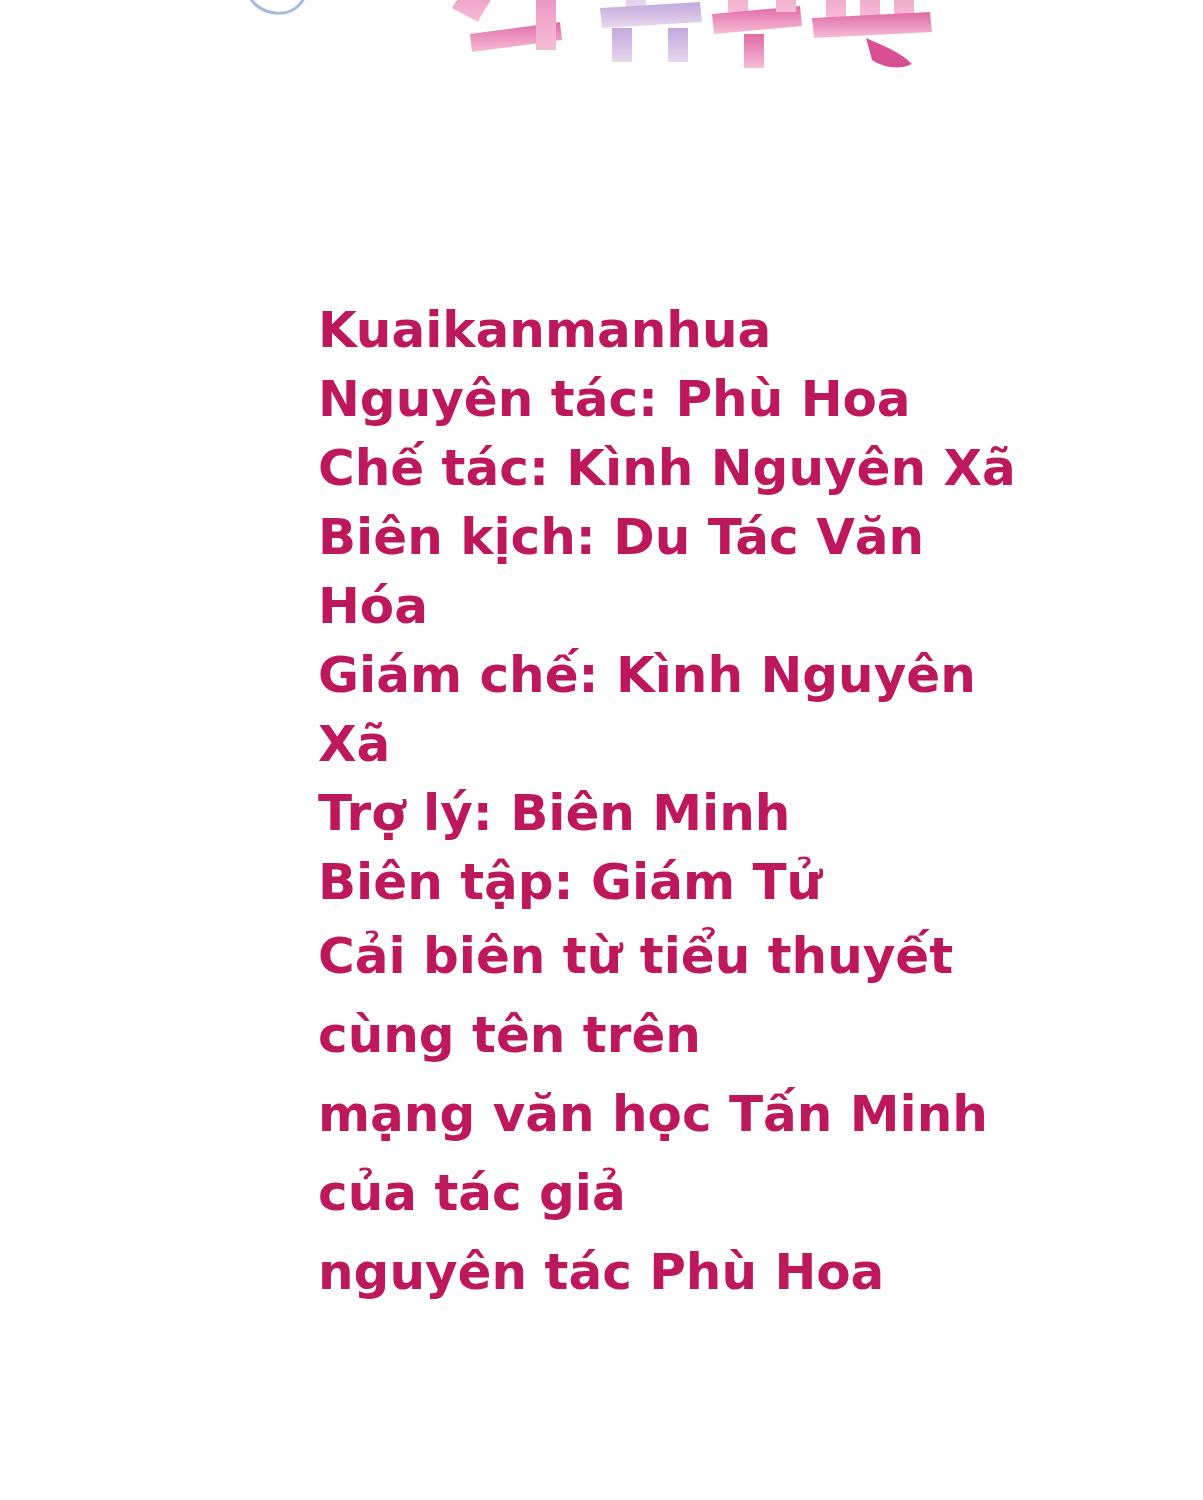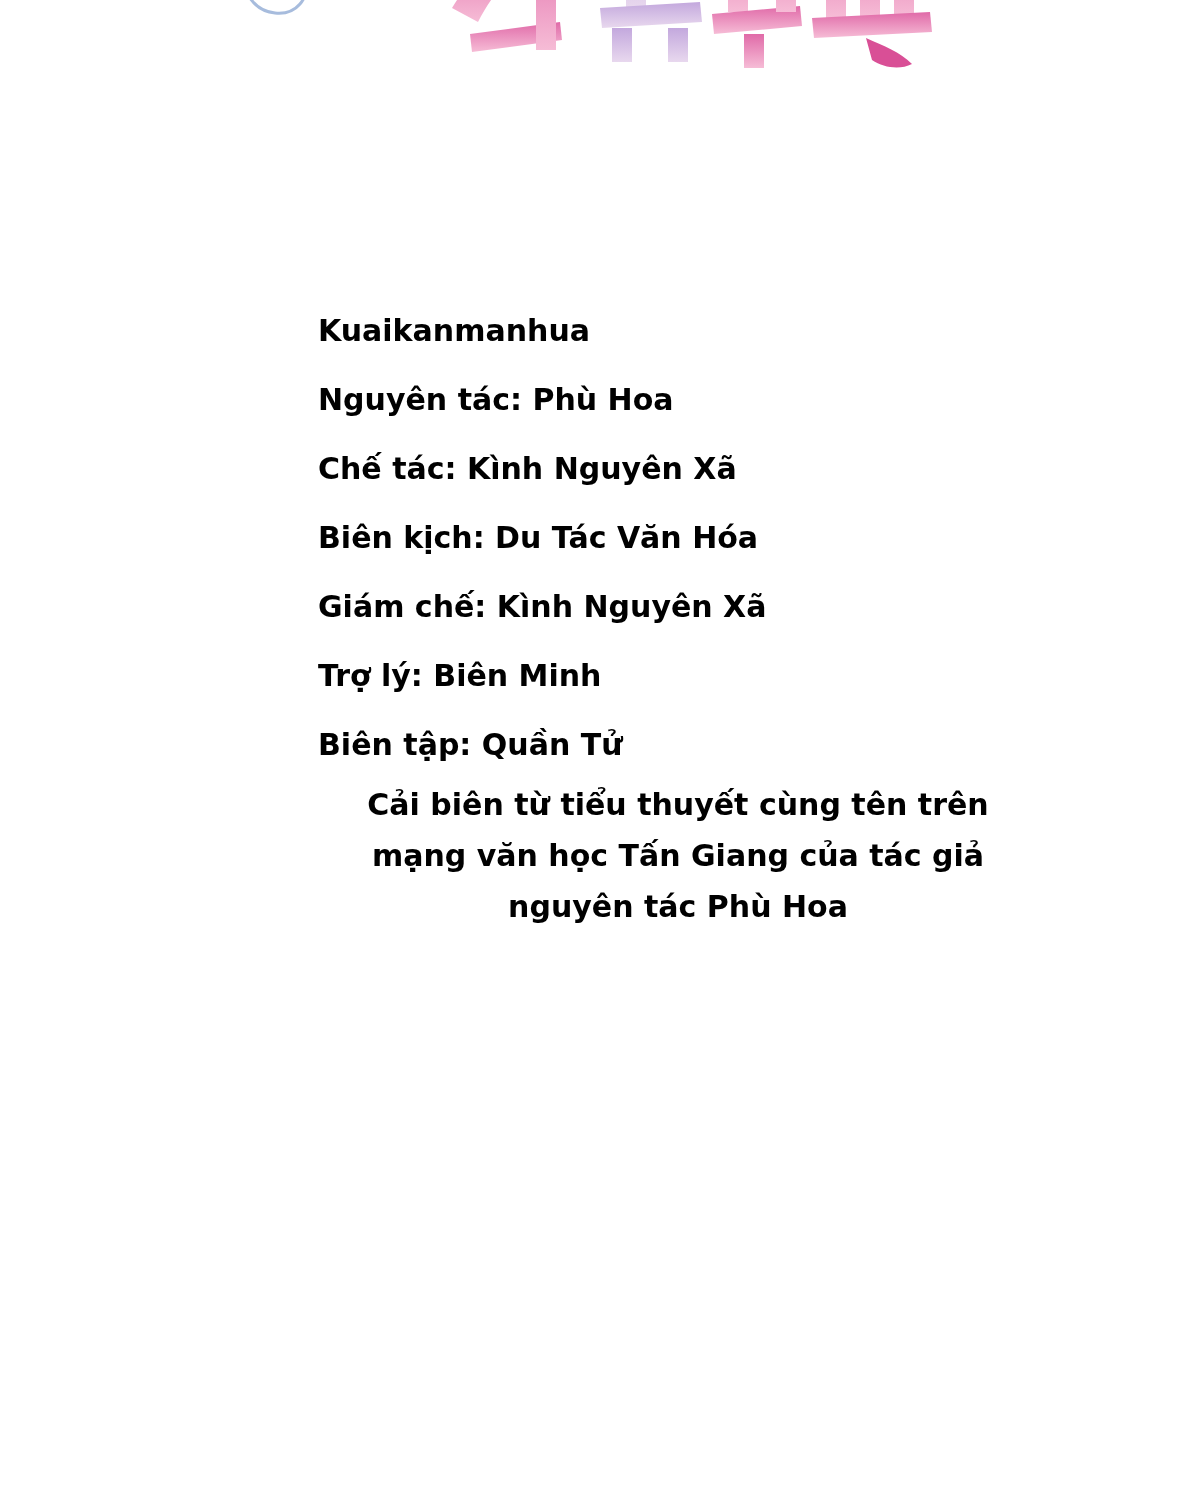--- a/index.html
+++ b/index.html
@@ -42,9 +42,9 @@
   .credit-line {
     font-family: "DejaVu Sans", sans-serif;
     font-weight: bold;
-    font-size: 30px;
+    font-size: 50px;
     line-height: 69px;
-    color: #000000;
+    color: #be185d;
     letter-spacing: 0px;
     white-space: pre-wrap;
   }

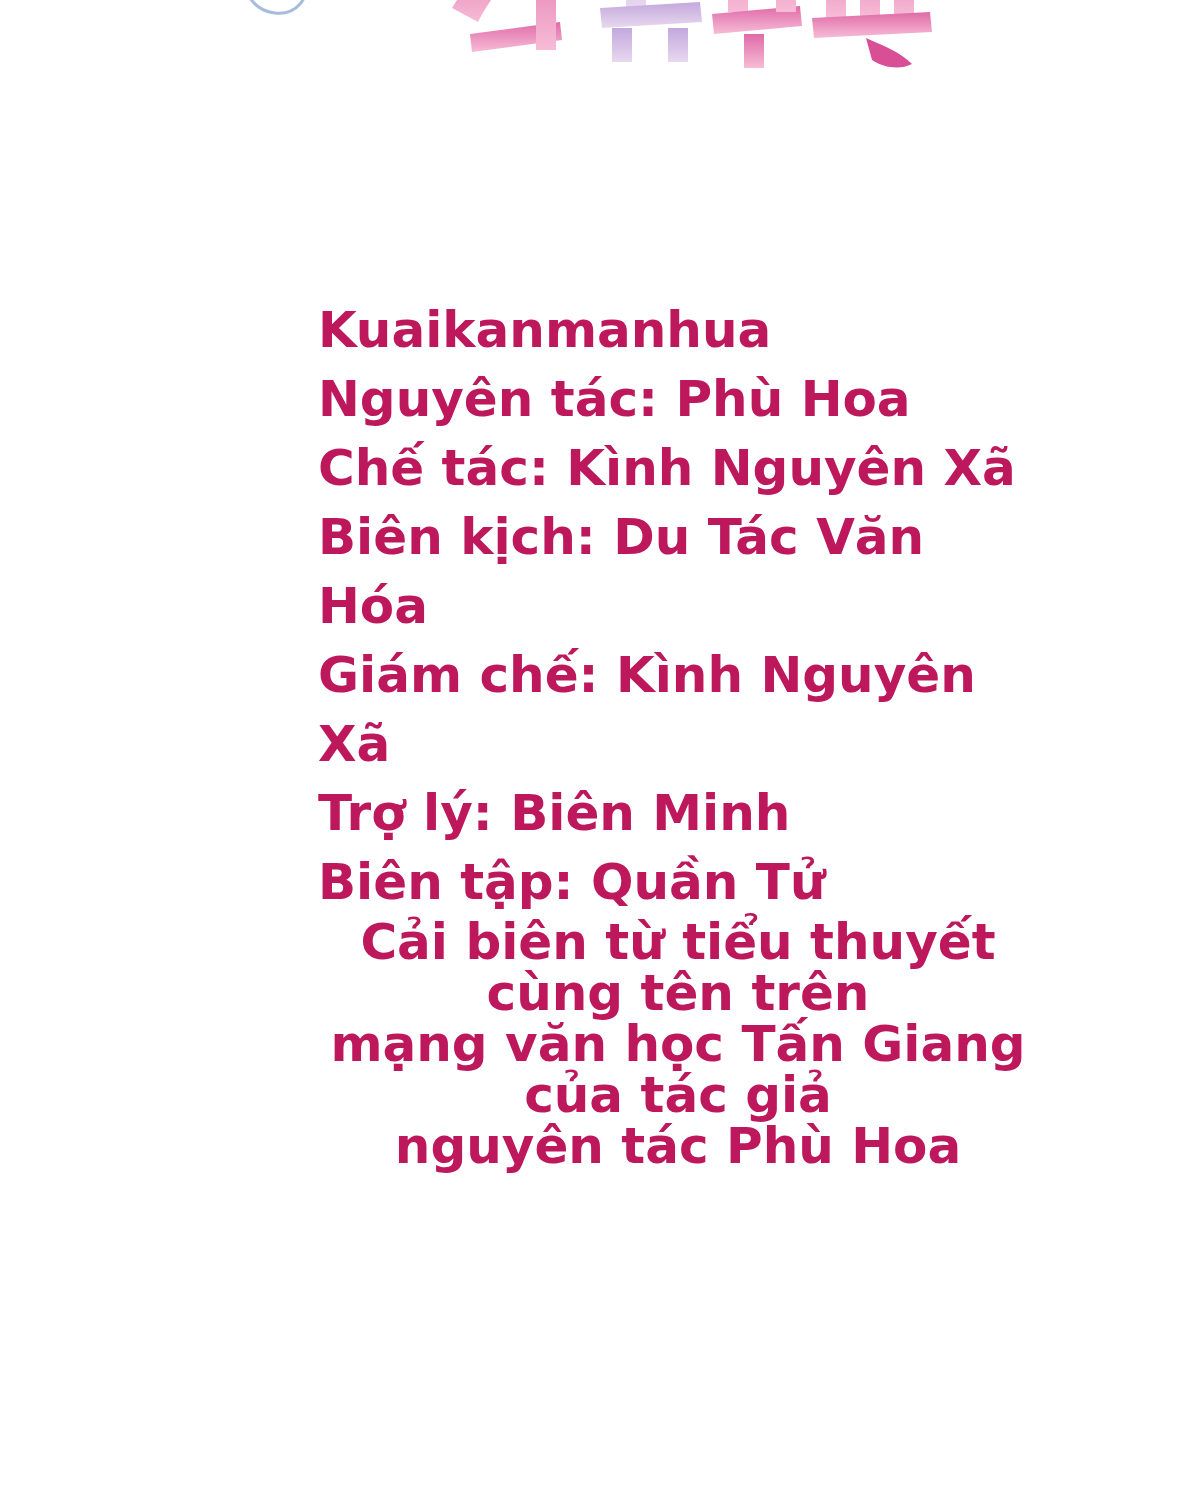--- a/index.html
+++ b/index.html
@@ -115,7 +115,7 @@
   <div class="credit-line">Biên kịch: Du Tác Văn Hóa</div>
   <div class="credit-line">Giám chế: Kình Nguyên Xã</div>
   <div class="credit-line">Trợ lý: Biên Minh</div>
-  <div class="credit-line">Biên tập: Quần Tử</div>
+  <div class="credit-line">Biên tập: Giám Tử</div>
   <div class="credit-line wrap">Cải biên từ tiểu thuyết cùng tên trên</div>
   <div class="credit-line wrap">mạng văn học Tấn Giang của tác giả</div>
   <div class="credit-line wrap">nguyên tác Phù Hoa</div>

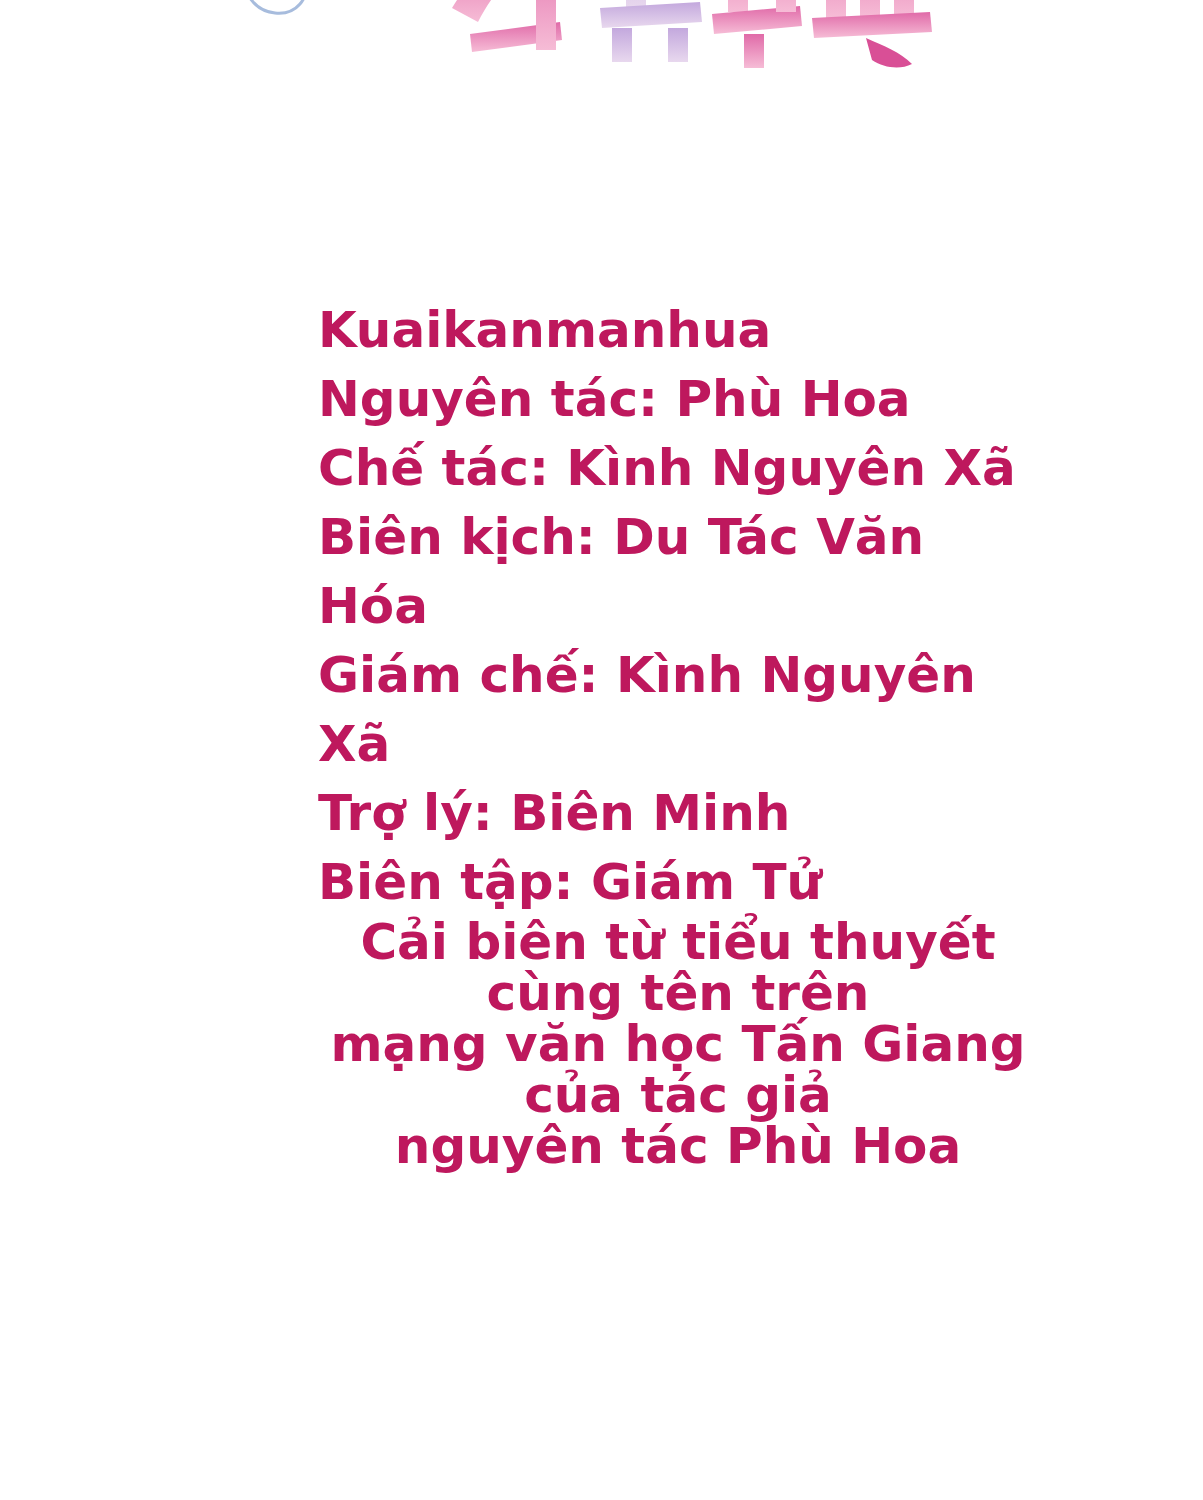--- a/index.html
+++ b/index.html
@@ -50,8 +50,7 @@
   }
 
   .credit-line.wrap {
-    line-height: 51px;
-    text-align: center;
+    line-height: 79px;
   }
 </style>
 </head>

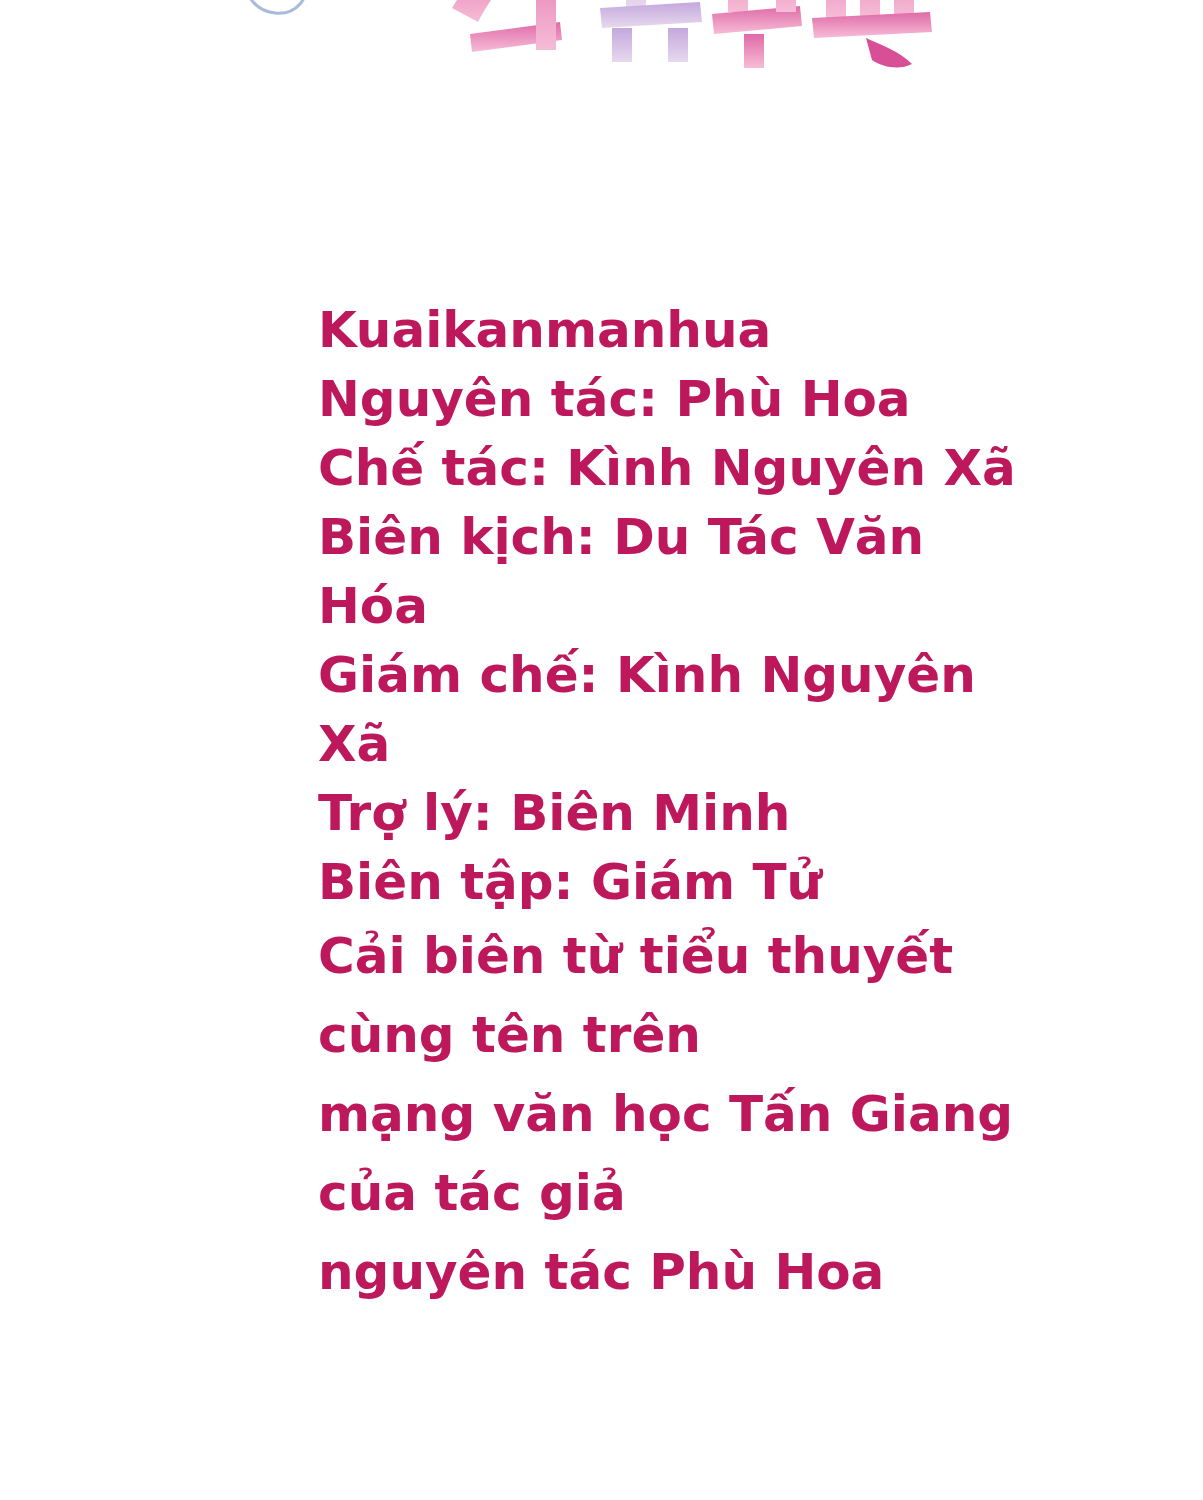--- a/index.html
+++ b/index.html
@@ -116,7 +116,7 @@
   <div class="credit-line">Trợ lý: Biên Minh</div>
   <div class="credit-line">Biên tập: Giám Tử</div>
   <div class="credit-line wrap">Cải biên từ tiểu thuyết cùng tên trên</div>
-  <div class="credit-line wrap">mạng văn học Tấn Giang của tác giả</div>
+  <div class="credit-line wrap">mạng văn học Tấn Minh của tác giả</div>
   <div class="credit-line wrap">nguyên tác Phù Hoa</div>
 </div>
 

